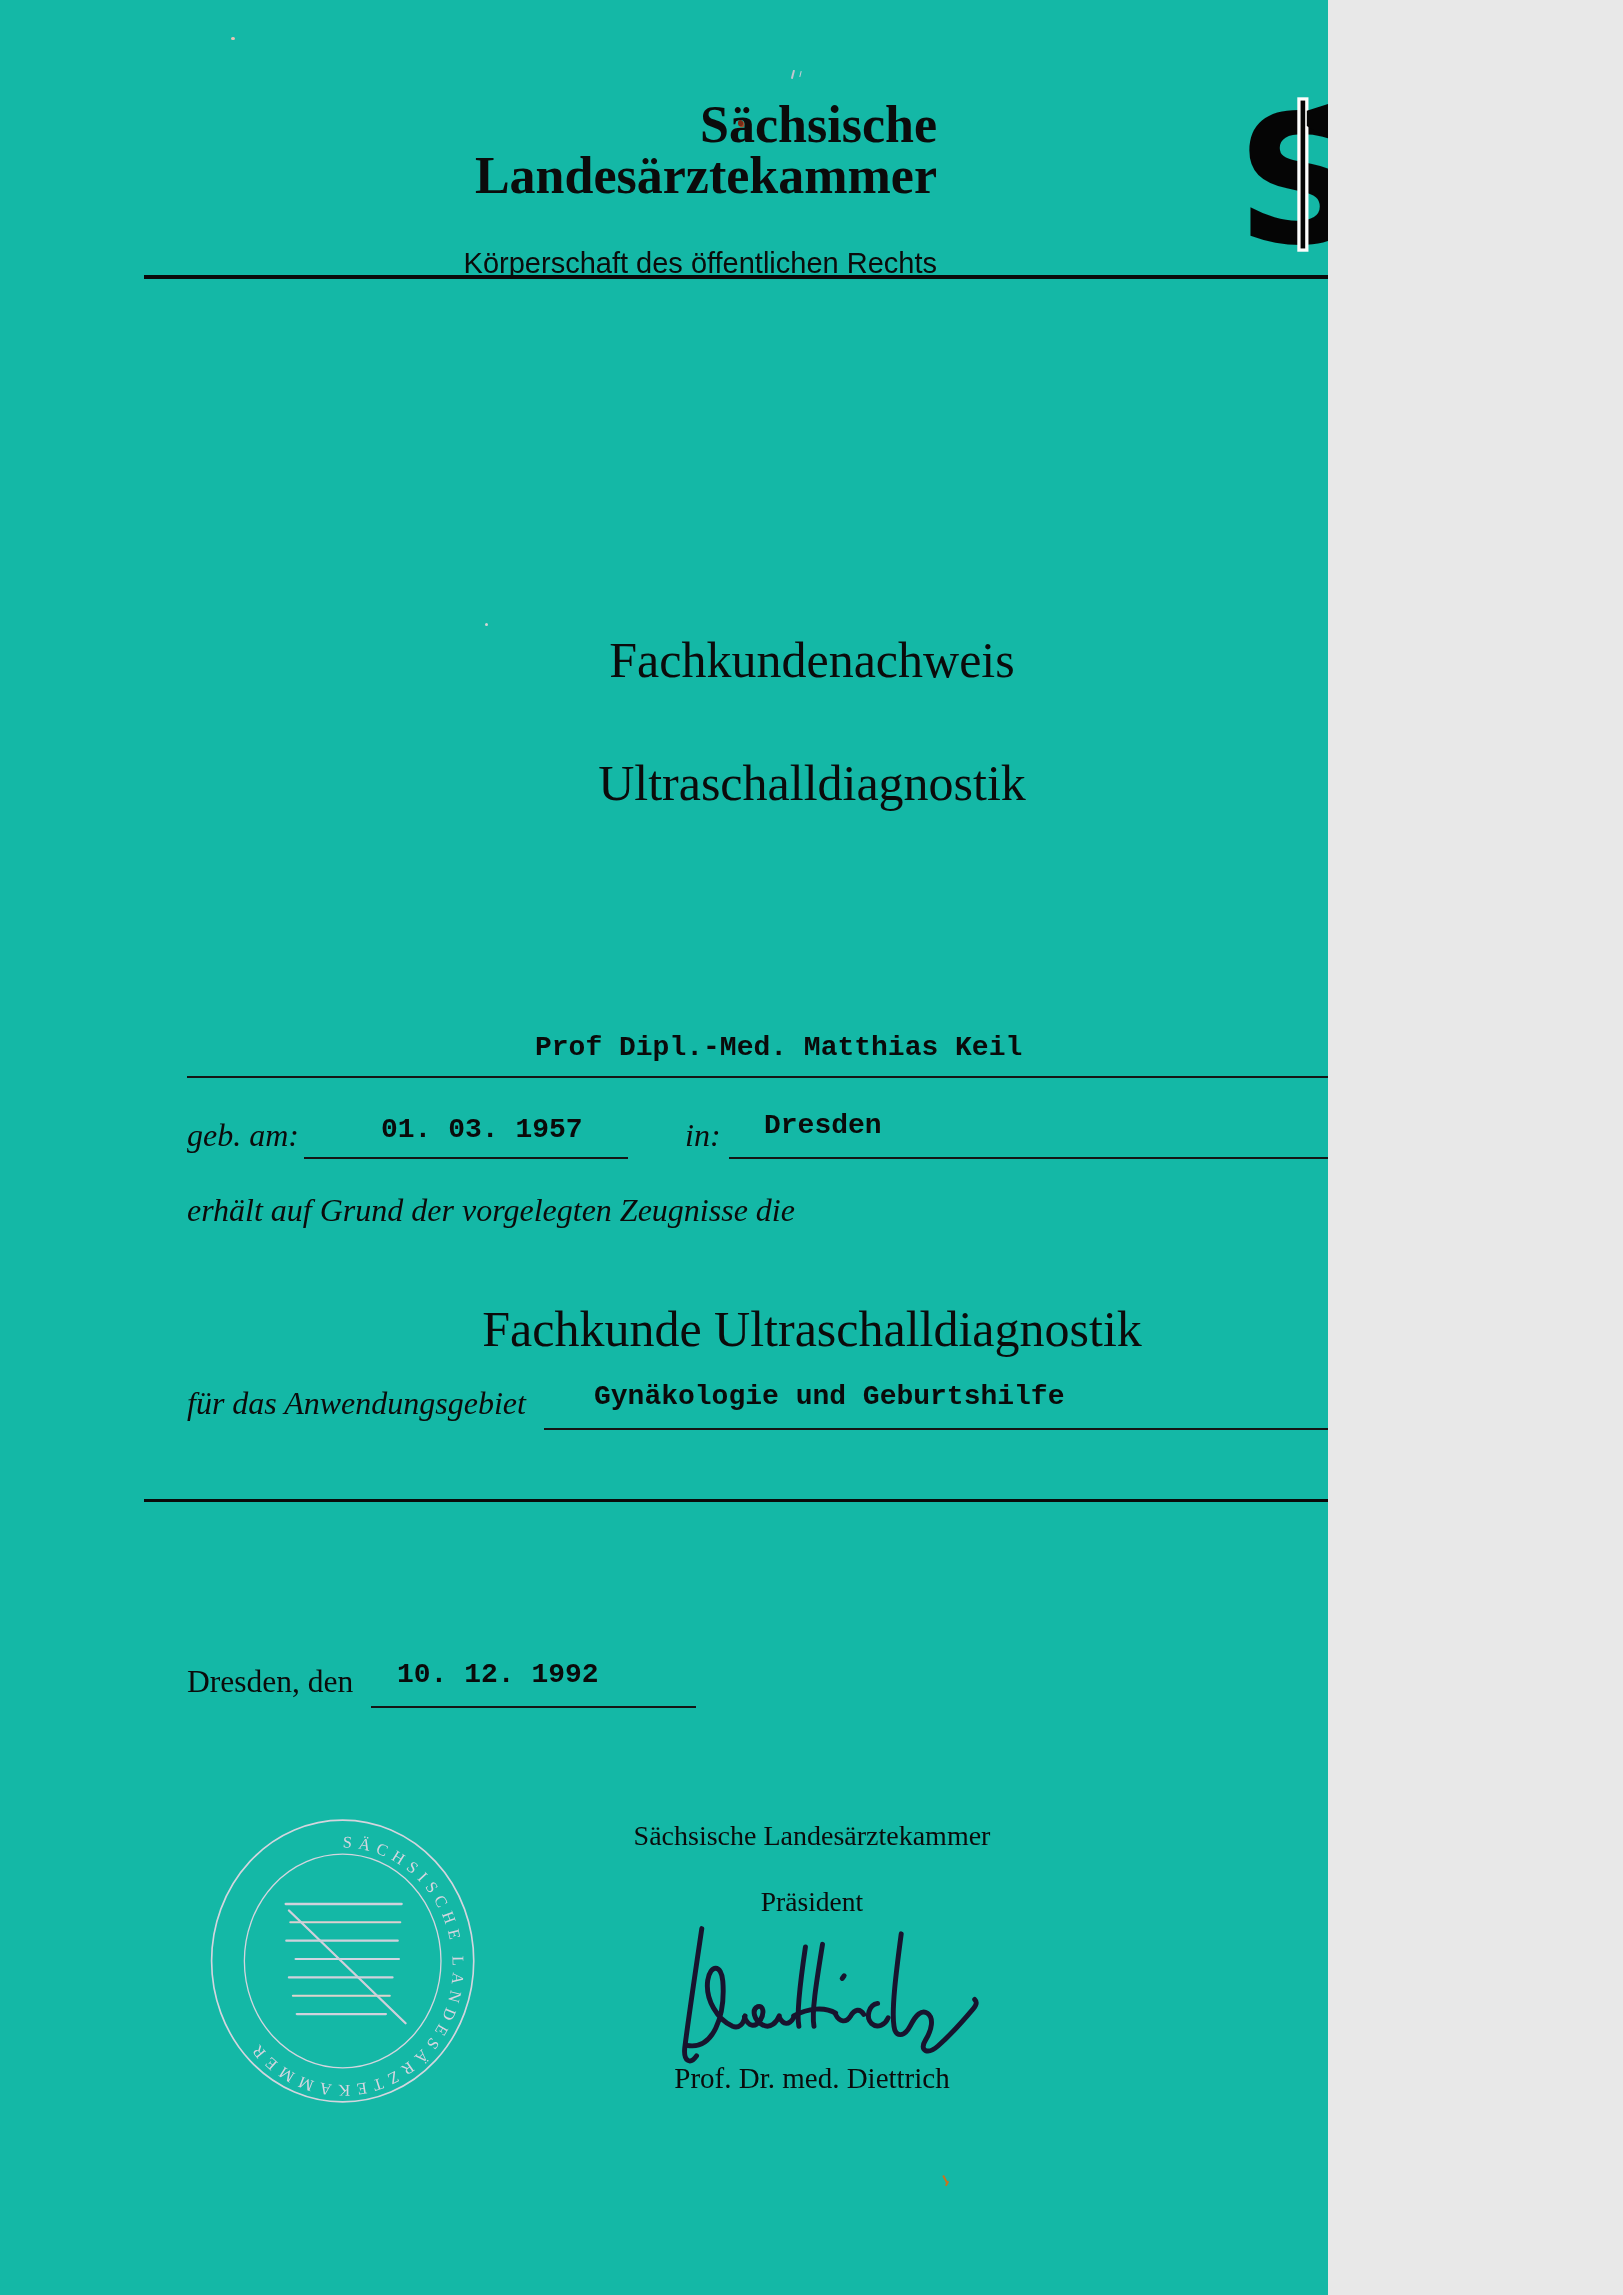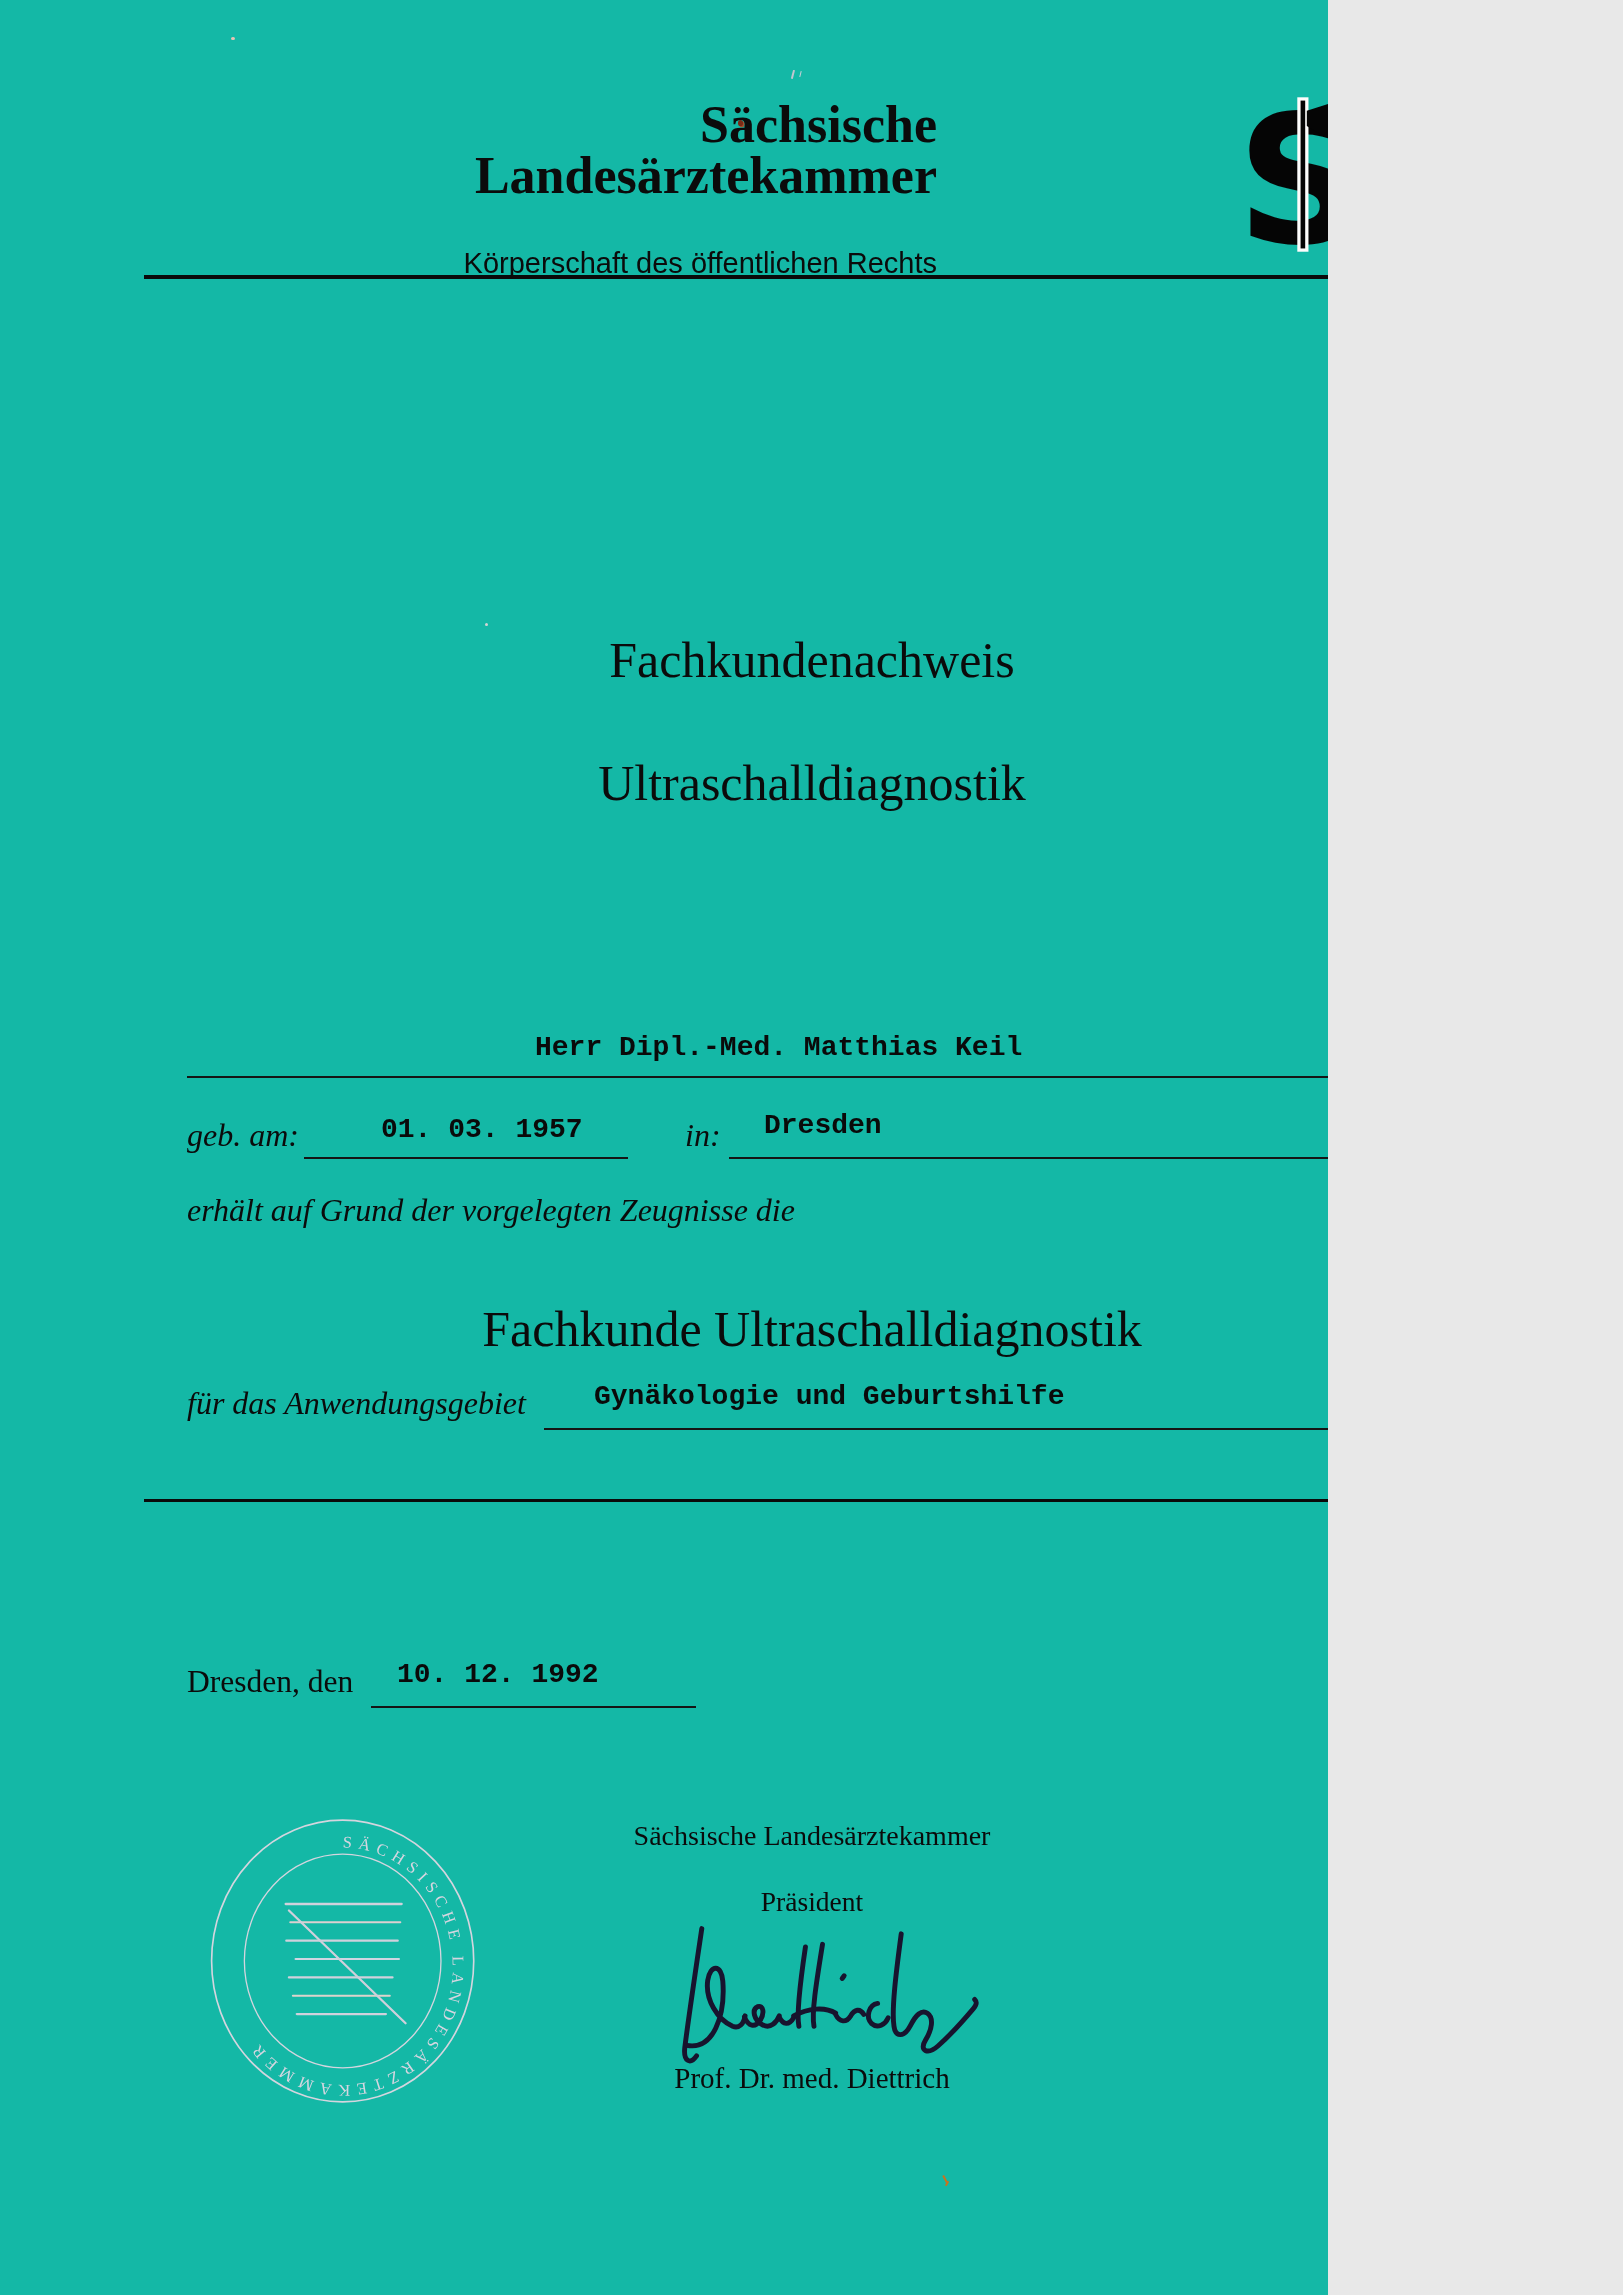--- a/index.html
+++ b/index.html
@@ -76,7 +76,7 @@
   <div class="abs serif title-big center-line" style="top:614px;">Fachkundenachweis</div>
   <div class="abs serif title-big center-line" style="top:737px;">Ultraschalldiagnostik</div>
 
-  <div class="abs mono entry" style="left:535px;top:1034px;">Herr Dipl.-Med. Matthias Keil</div>
+  <div class="abs mono entry" style="left:535px;top:1034px;">Prof Dipl.-Med. Matthias Keil</div>
   <div class="uline" style="left:187px;top:1076px;width:1244px;"></div>
 
   <div class="abs serif label" style="left:187px;top:1119px;">geb. am:</div>

